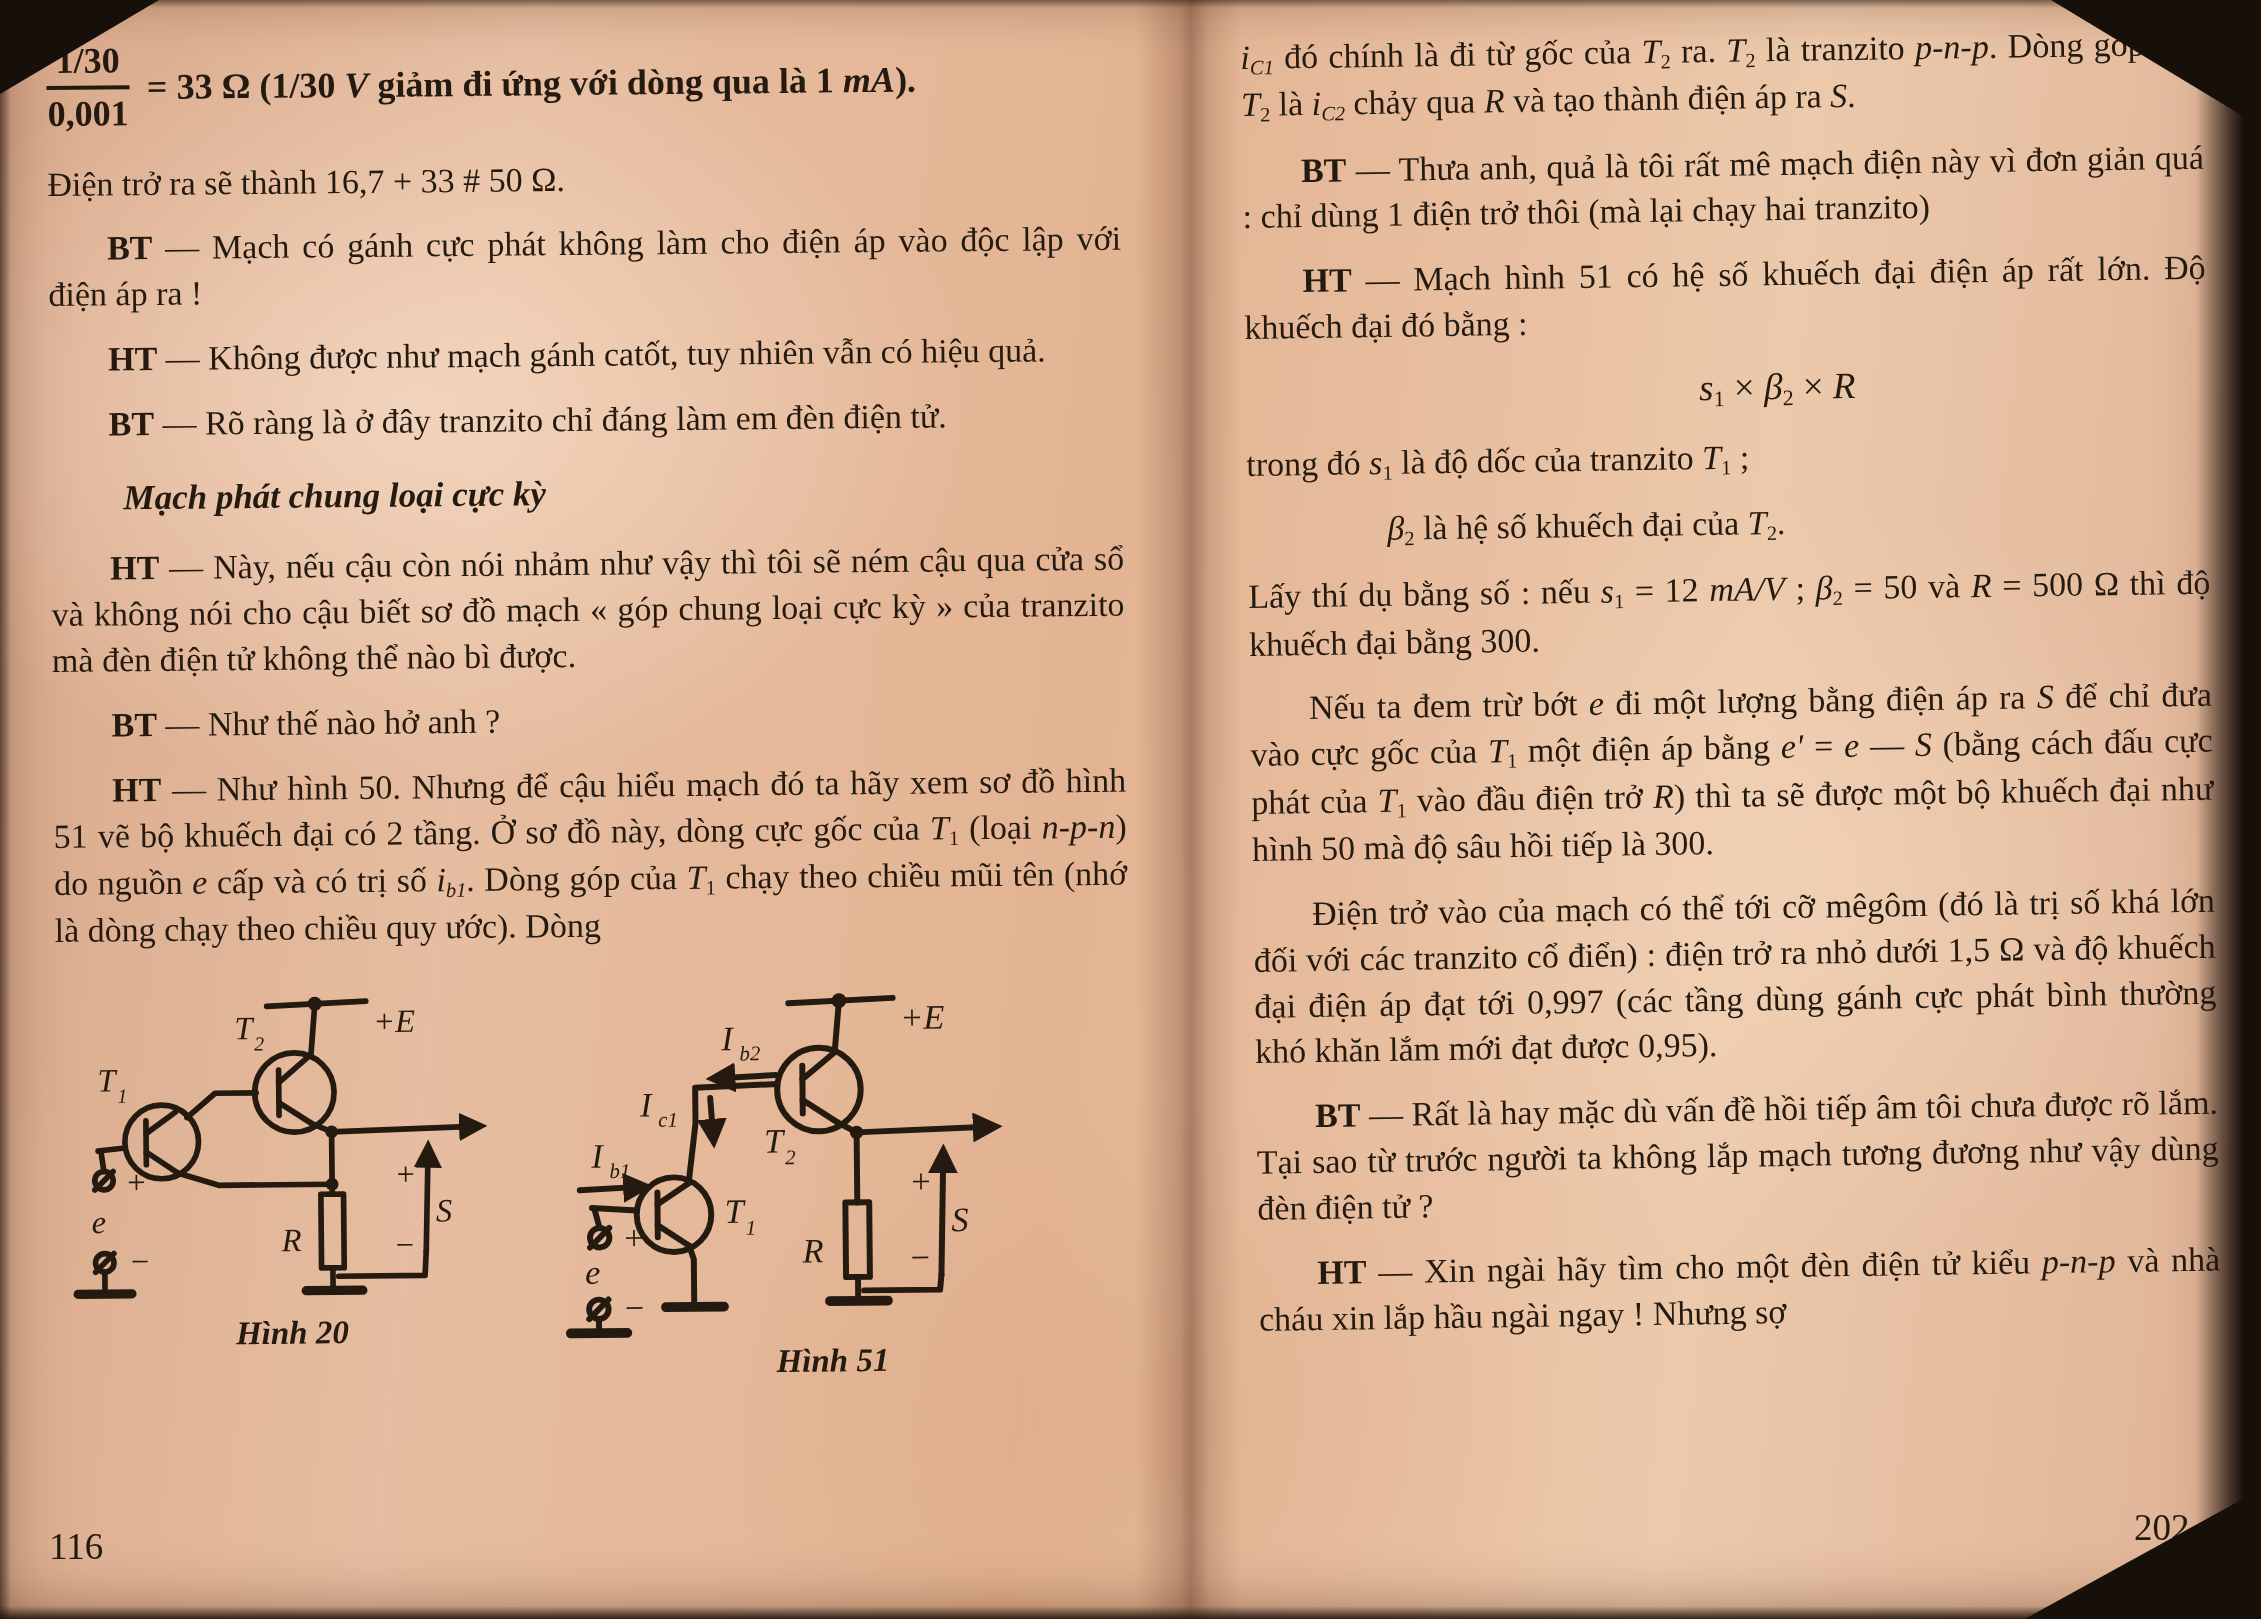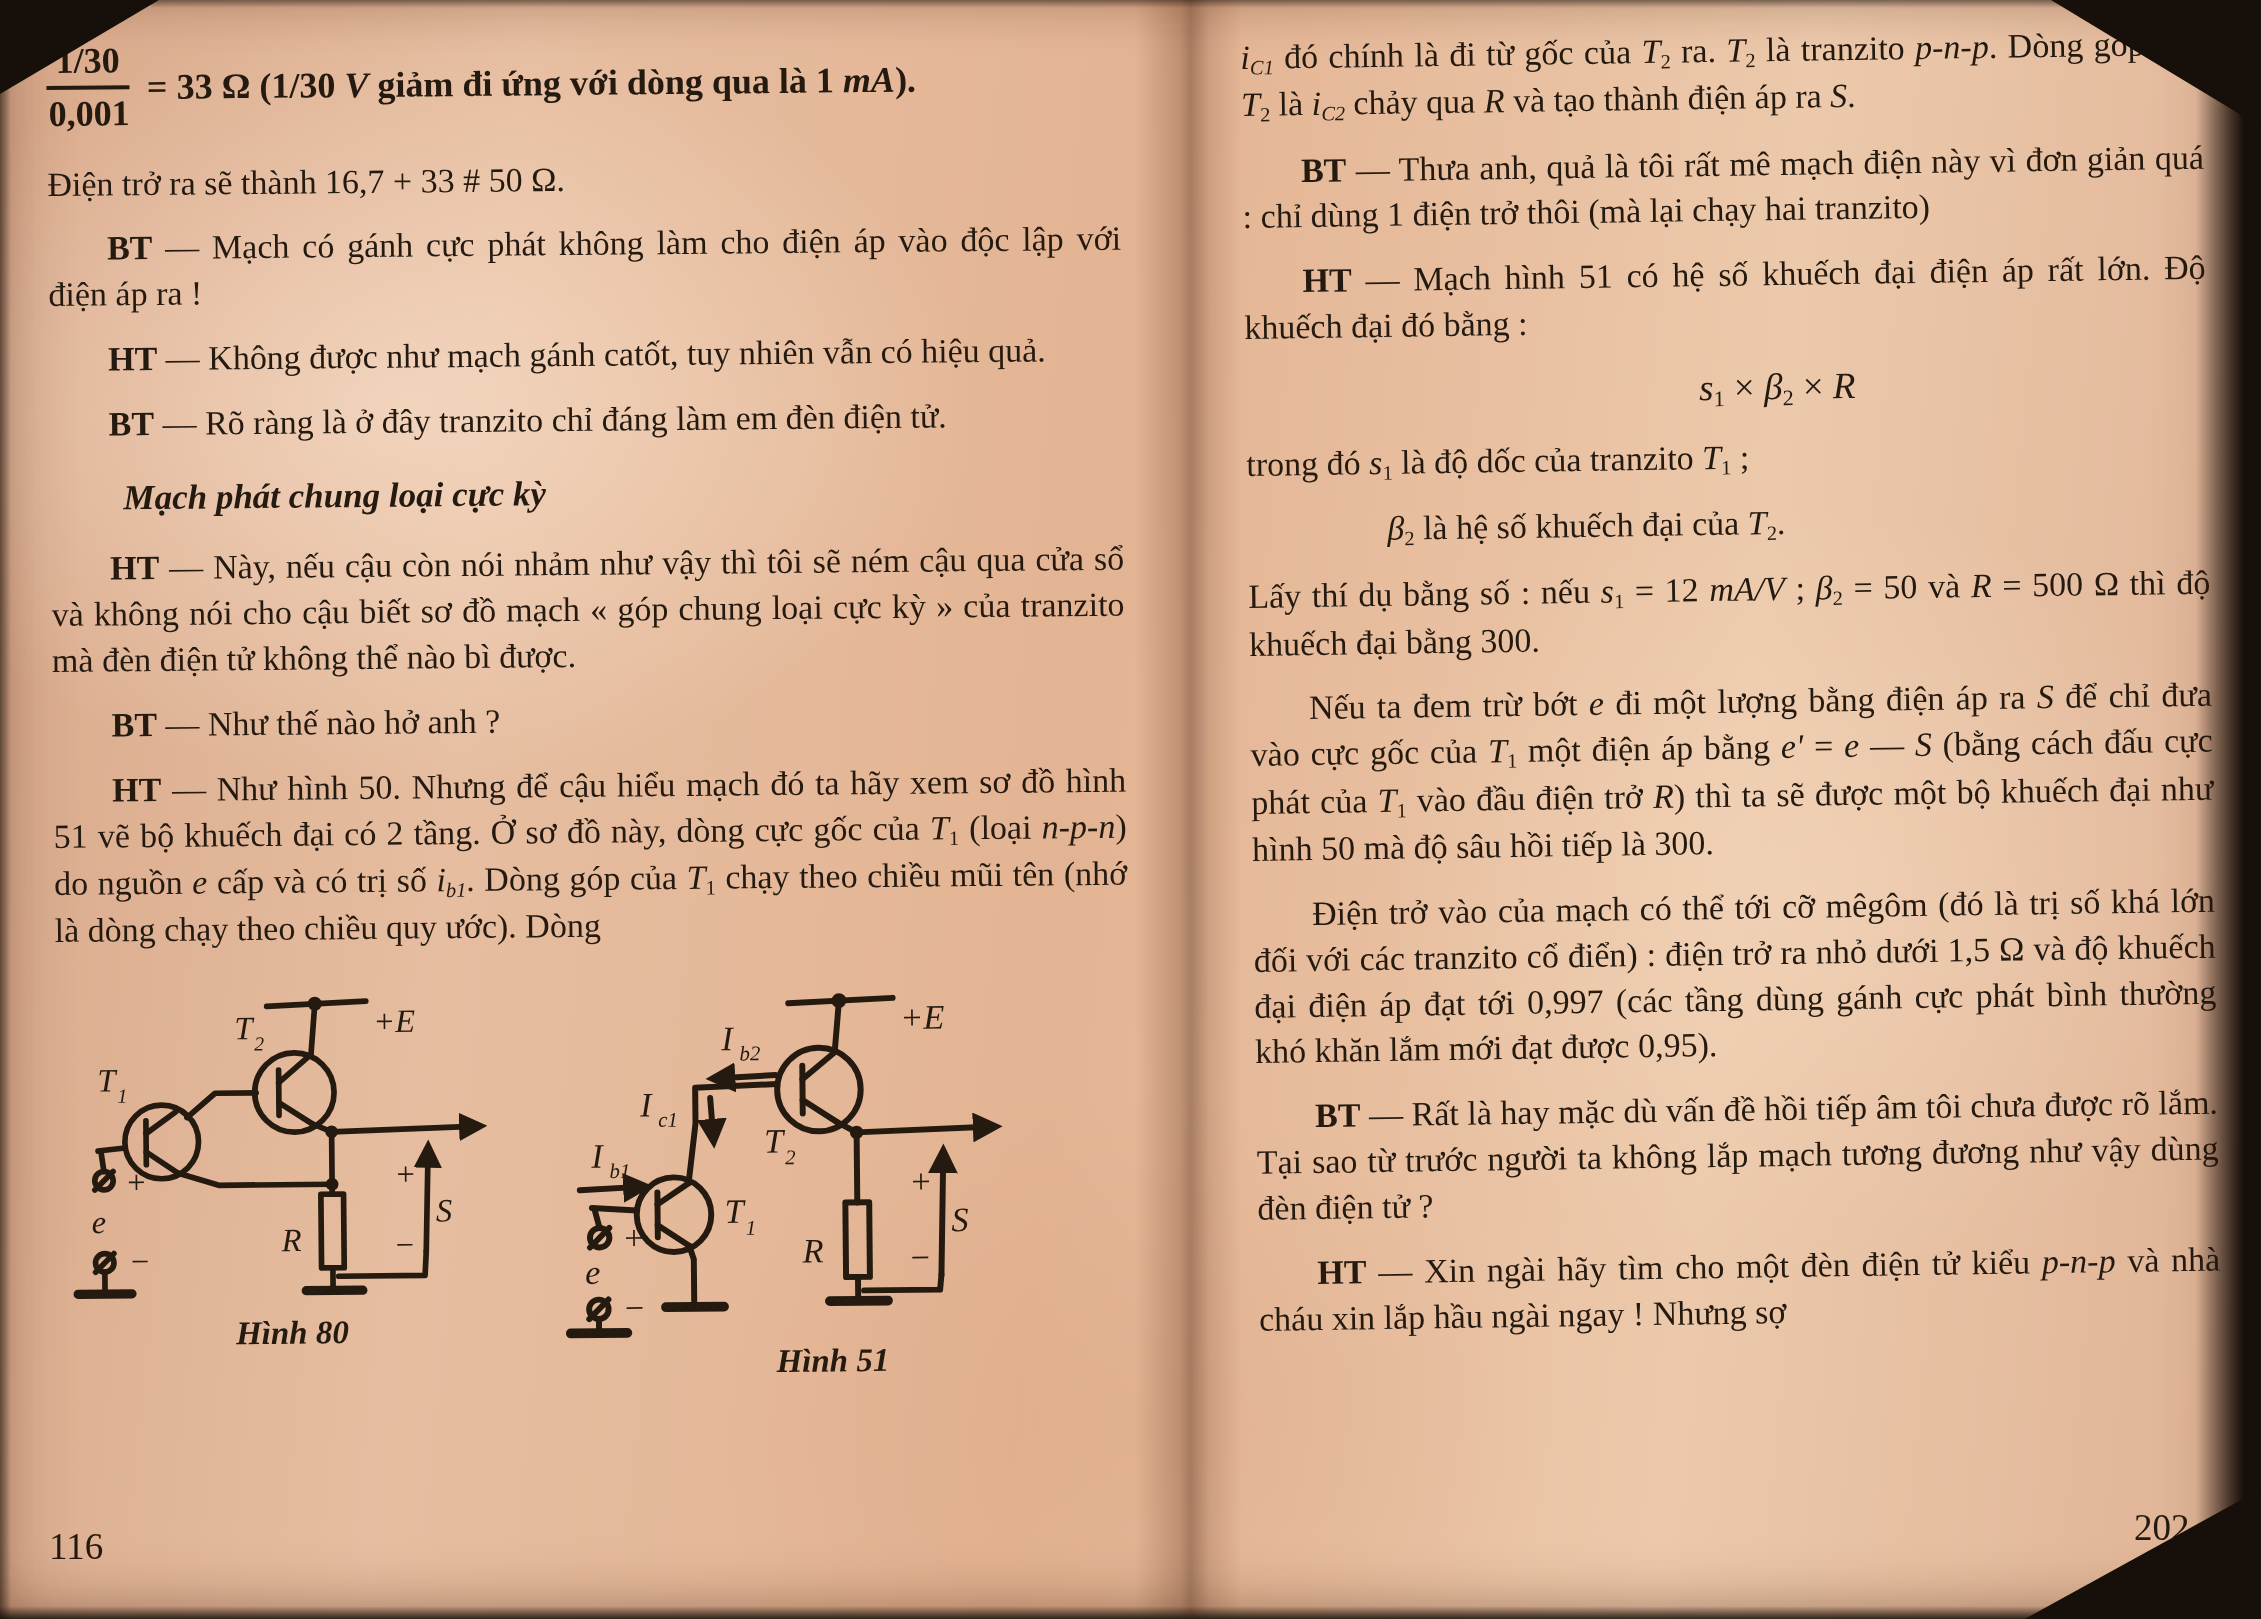--- a/index.html
+++ b/index.html
@@ -50,7 +50,7 @@
   .sub{font-size:.60em;vertical-align:-0.28em;letter-spacing:0;}
 
   .formula-top{display:flex;align-items:center;gap:17.5px;margin:4.8px 0 27px;font-size:36px;font-weight:bold;}
-  .frac{display:inline-flex;flex-direction:column;align-items:flex-end;line-height:1.1;}
+  .frac{display:inline-flex;flex-direction:column;align-items:center;line-height:1.1;}
   .frac .num{padding:0 9.5px 4.8px;border-bottom:4.8px solid #241a10;}
   .frac .den{padding-top:4.8px;}
 

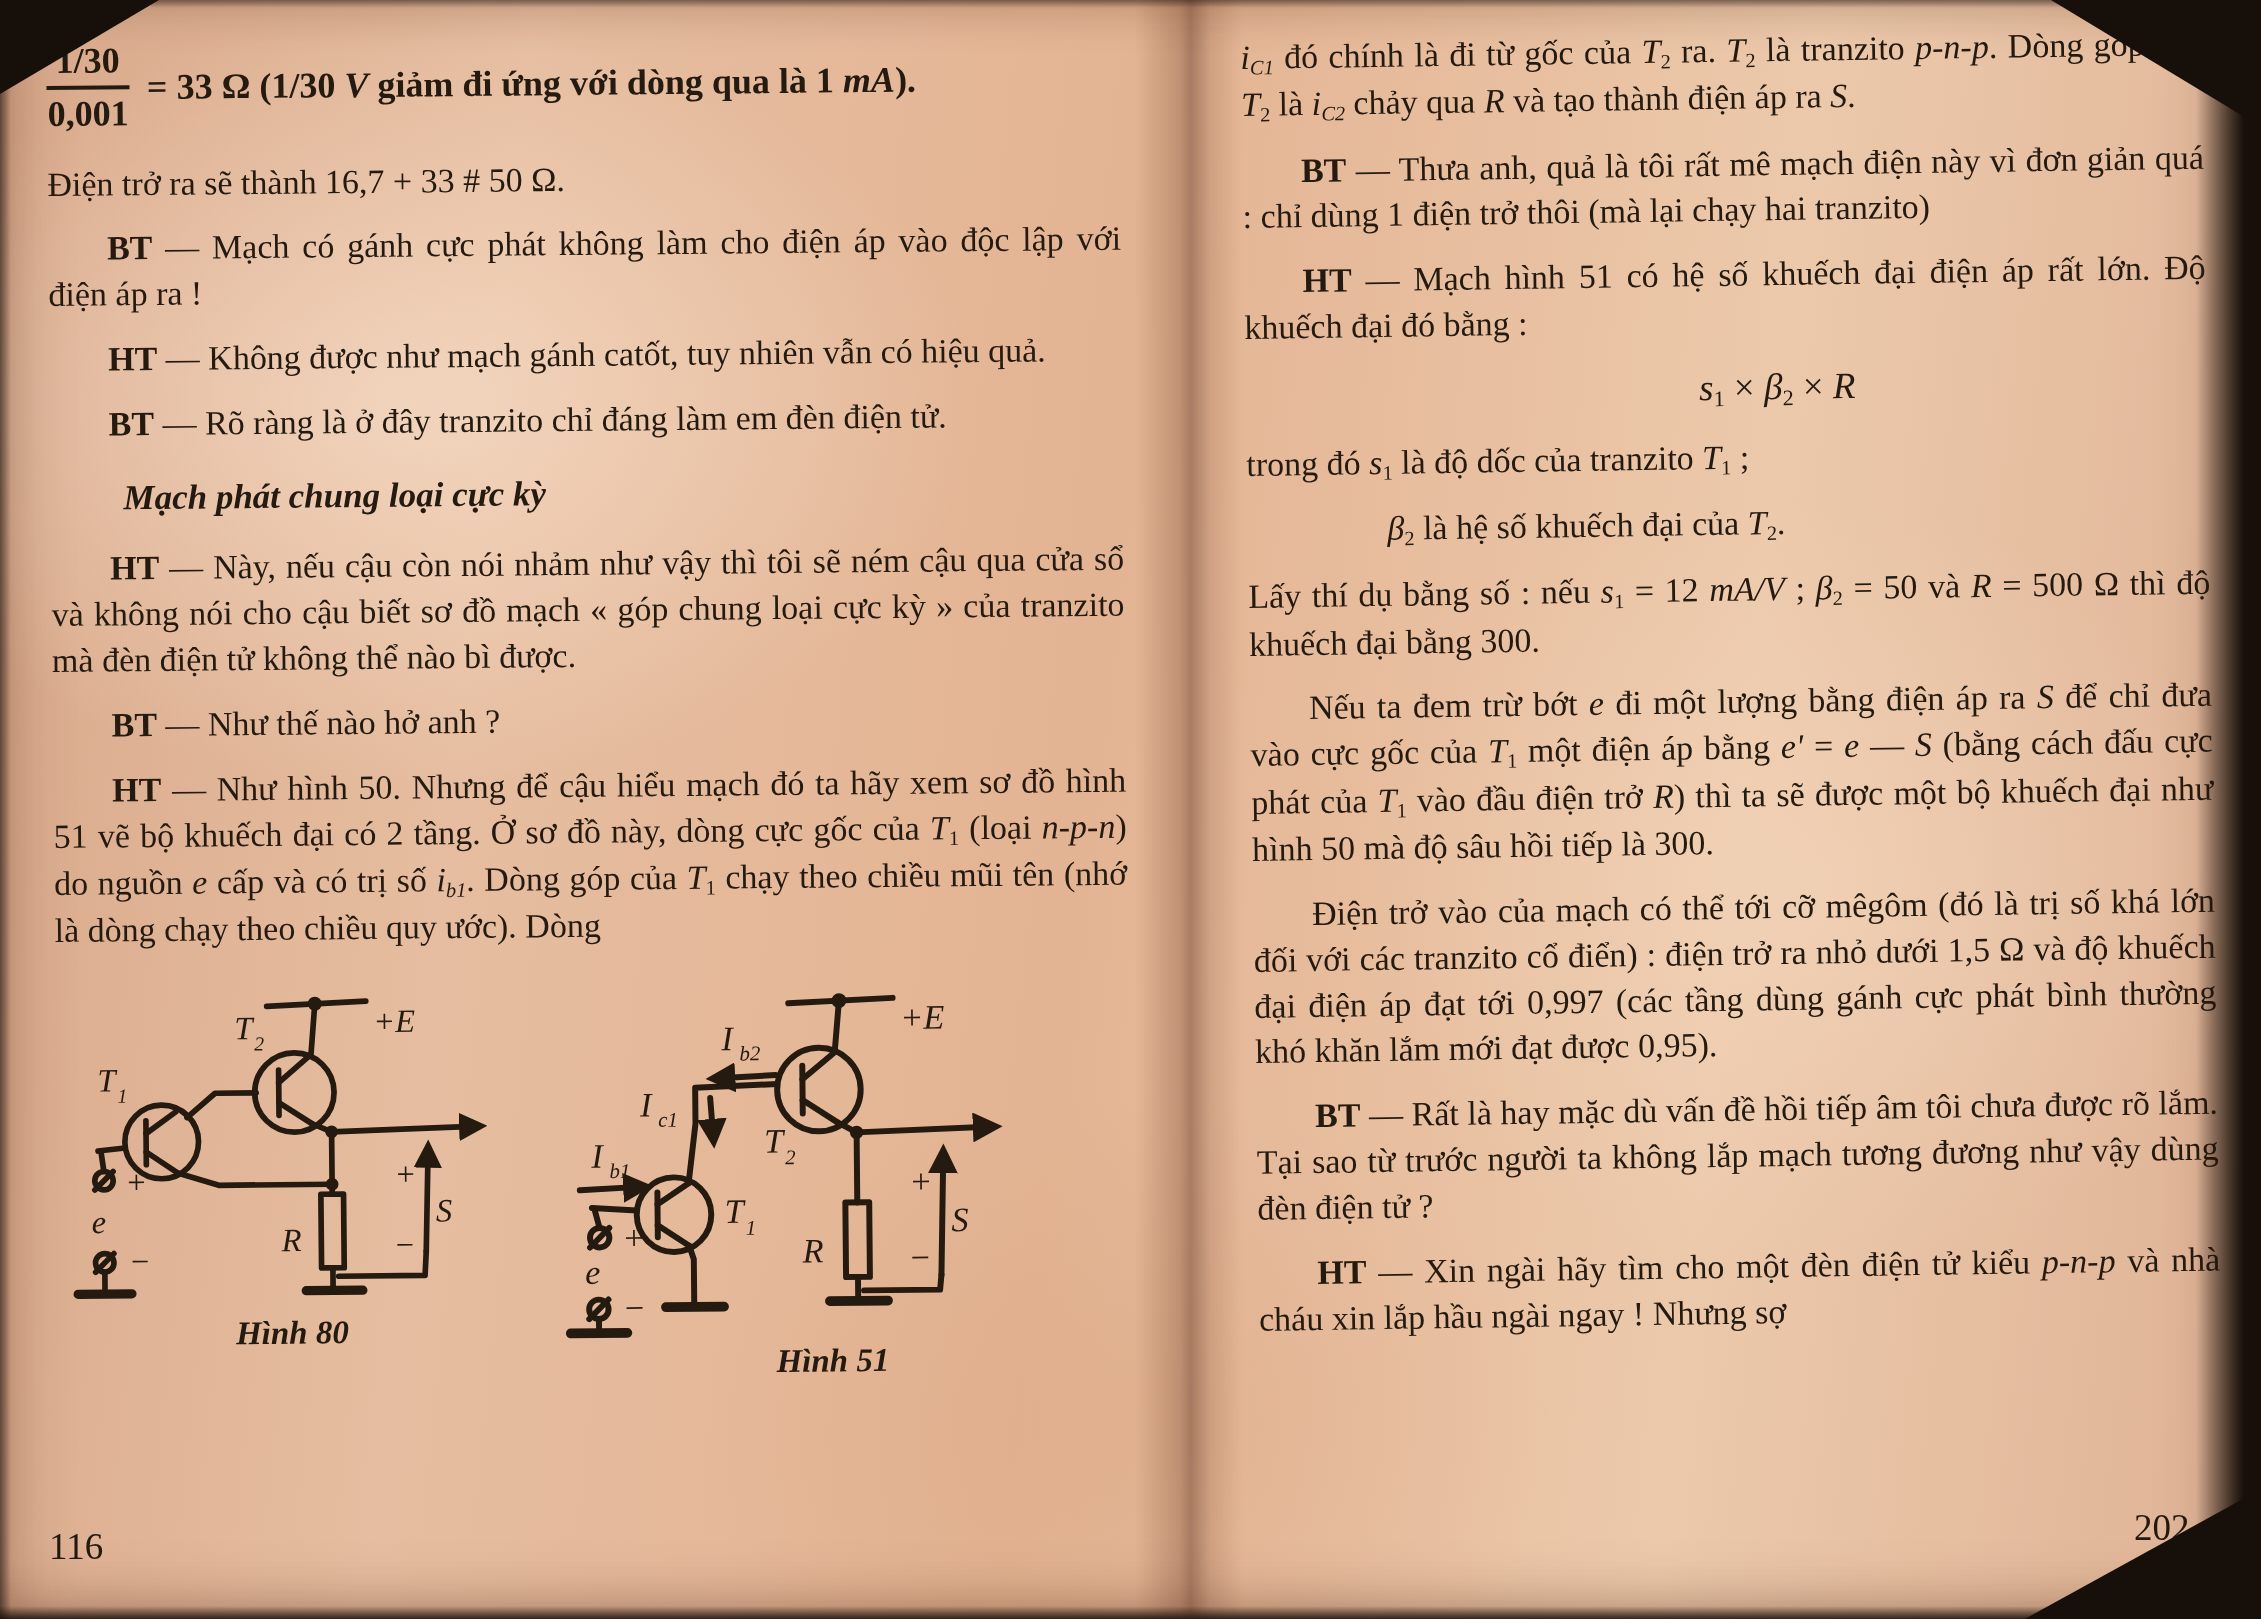--- a/index.html
+++ b/index.html
@@ -168,7 +168,7 @@
                 <line class="thick" x1="350" y1="452" x2="430" y2="452"></line>
               </g>
             </svg>
-            <div class="figcap">Hình 80</div>
+            <div class="figcap">Hình 20</div>
           </div>
 
           <div class="figblock">

